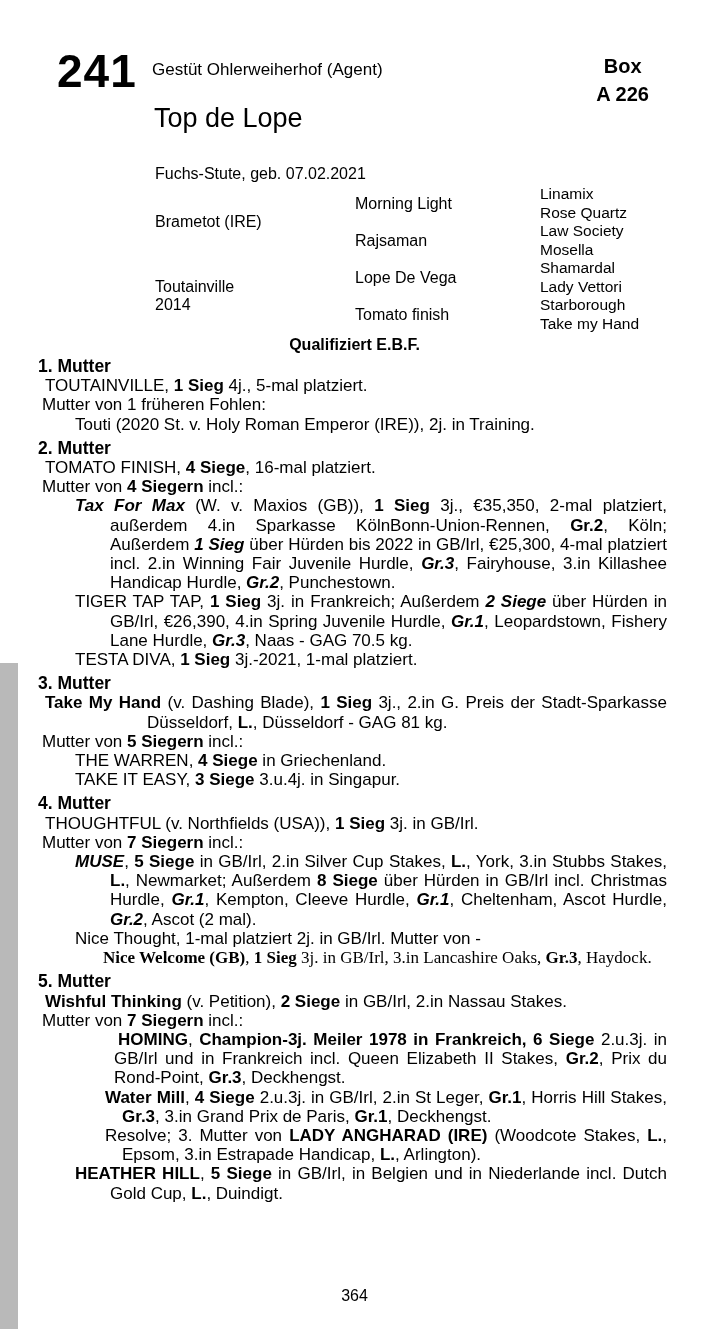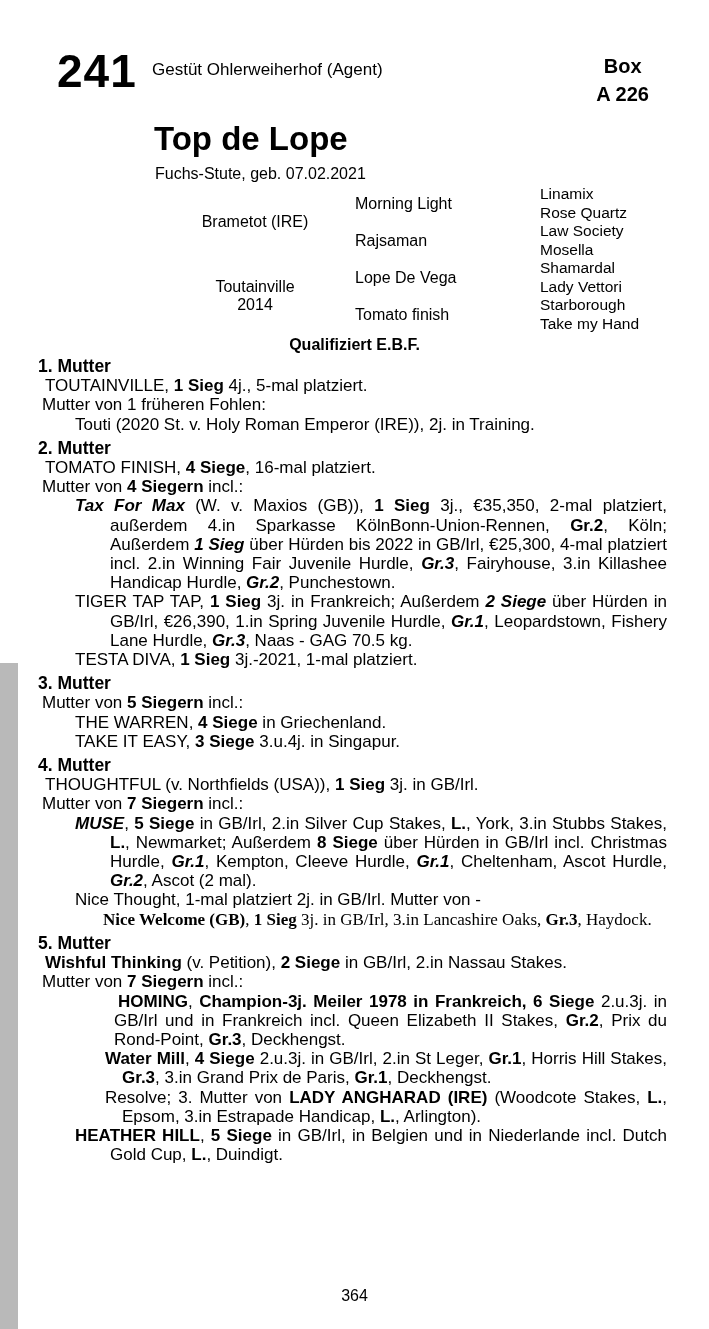--- a/index.html
+++ b/index.html
@@ -27,8 +27,8 @@
   }
   
   .title {
-    position:absolute; left:154px; top:120px;
-    font-size:33px; font-weight:700;
+    position:absolute; left:154px; top:103px;
+    font-size:27px; font-weight:400;
   }
   .subtitle {
     position:absolute; left:155px; top:165px;

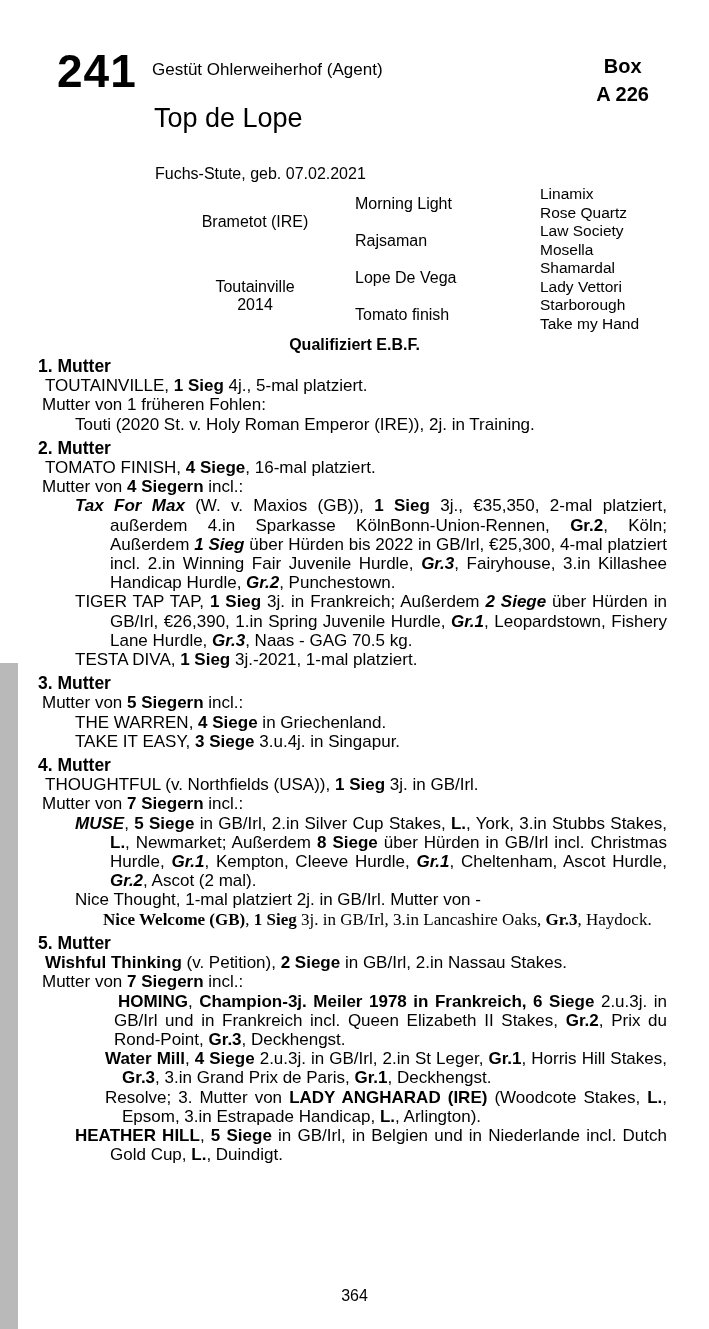--- a/index.html
+++ b/index.html
@@ -40,7 +40,7 @@
     display:flex; font-size:16px;
   }
   .p-col1 { width:200px; display:flex; flex-direction:column; }
-  .p-col1 .pcell { flex:1; display:flex; flex-direction:column; justify-content:center; line-height:18.5px;text-align:center; }
+  .p-col1 .pcell { flex:1; display:flex; flex-direction:column; justify-content:center; line-height:18.5px; }
   .p-col2 { width:185px; display:flex; flex-direction:column; }
   .p-col2 .pcell { flex:1; display:flex; align-items:center; }
   .p-col3 {

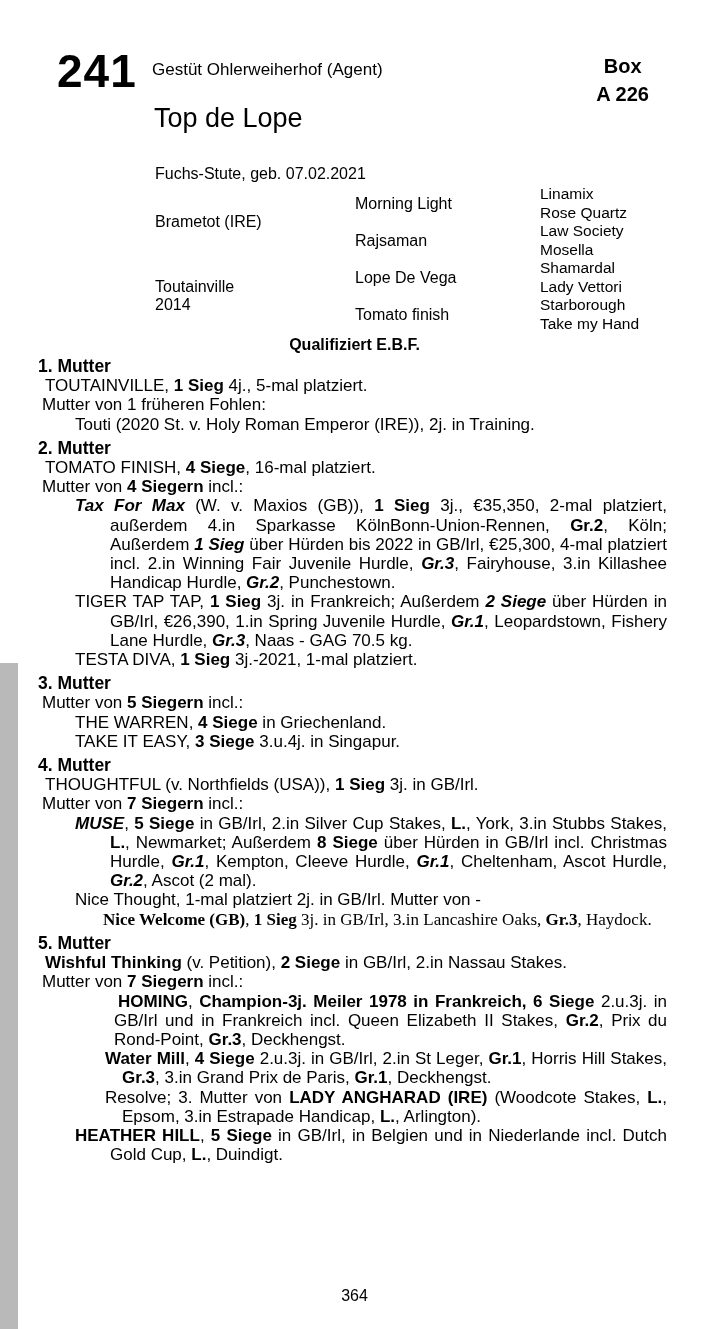--- a/index.html
+++ b/index.html
@@ -130,7 +130,7 @@
       <div class="para mare"><span>TOMATO FINISH, </span><span class="b">4 Siege</span><span>, 16-mal platziert.</span></div>
       <div class="para note"><span>Mutter von </span><span class="b">4 Siegern</span><span> incl.:</span></div>
       <div class="para prog"><span class="b i">Tax For Max</span><span> (W. v. Maxios (GB)), </span><span class="b">1 Sieg</span><span> 3j., €35,350, 2-mal platziert, außerdem 4.in Sparkasse KölnBonn-Union-Rennen, </span><span class="b">Gr.2</span><span>, Köln; Außerdem </span><span class="b i">1 Sieg</span><span> über Hürden bis 2022 in GB/Irl, €25,300, 4-mal platziert incl. 2.in Winning Fair Juvenile Hurdle, </span><span class="b i">Gr.3</span><span>, Fairyhouse, 3.in Killashee Handicap Hurdle, </span><span class="b i">Gr.2</span><span>, Punchestown.</span></div>
-      <div class="para prog"><span>TIGER TAP TAP, </span><span class="b">1 Sieg</span><span> 3j. in Frankreich; Außerdem </span><span class="b i">2 Siege</span><span> über Hürden in GB/Irl, €26,390, 1.in Spring Juvenile Hurdle, </span><span class="b i">Gr.1</span><span>, Leopardstown, Fishery Lane Hurdle, </span><span class="b i">Gr.3</span><span>, Naas - GAG 70.5 kg.</span></div>
+      <div class="para prog"><span>TIGER TAP TAP, </span><span class="b">1 Sieg</span><span> 3j. in Frankreich; Außerdem </span><span class="b i">2 Siege</span><span> über Hürden in GB/Irl, €26,390, 4.in Spring Juvenile Hurdle, </span><span class="b i">Gr.1</span><span>, Leopardstown, Fishery Lane Hurdle, </span><span class="b i">Gr.3</span><span>, Naas - GAG 70.5 kg.</span></div>
       <div class="para prog"><span>TESTA DIVA, </span><span class="b">1 Sieg</span><span> 3j.-2021, 1-mal platziert.</span></div>
       <div class="sec-h">3. Mutter</div>
       <div class="para note"><span>Mutter von </span><span class="b">5 Siegern</span><span> incl.:</span></div>

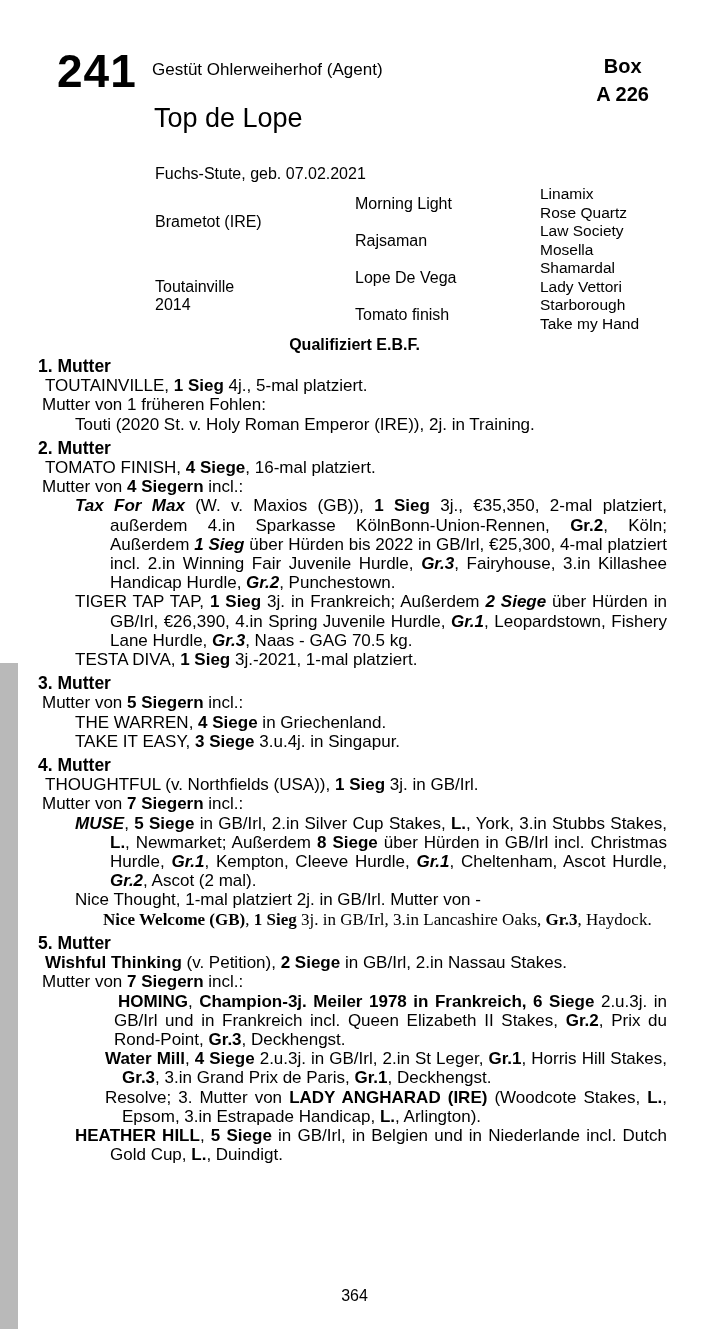--- a/index.html
+++ b/index.html
@@ -133,6 +133,7 @@
       <div class="para prog"><span>TIGER TAP TAP, </span><span class="b">1 Sieg</span><span> 3j. in Frankreich; Außerdem </span><span class="b i">2 Siege</span><span> über Hürden in GB/Irl, €26,390, 4.in Spring Juvenile Hurdle, </span><span class="b i">Gr.1</span><span>, Leopardstown, Fishery Lane Hurdle, </span><span class="b i">Gr.3</span><span>, Naas - GAG 70.5 kg.</span></div>
       <div class="para prog"><span>TESTA DIVA, </span><span class="b">1 Sieg</span><span> 3j.-2021, 1-mal platziert.</span></div>
       <div class="sec-h">3. Mutter</div>
+      <div class="para mare-hang"><span class="b">Take My Hand</span><span> (v. Dashing Blade), </span><span class="b">1 Sieg</span><span> 3j., 2.in G. Preis der Stadt-Sparkasse Düsseldorf, </span><span class="b">L.</span><span>, Düsseldorf - GAG 81 kg.</span></div>
       <div class="para note"><span>Mutter von </span><span class="b">5 Siegern</span><span> incl.:</span></div>
       <div class="para prog"><span>THE WARREN, </span><span class="b">4 Siege</span><span> in Griechenland.</span></div>
       <div class="para prog"><span>TAKE IT EASY, </span><span class="b">3 Siege</span><span> 3.u.4j. in Singapur.</span></div>

